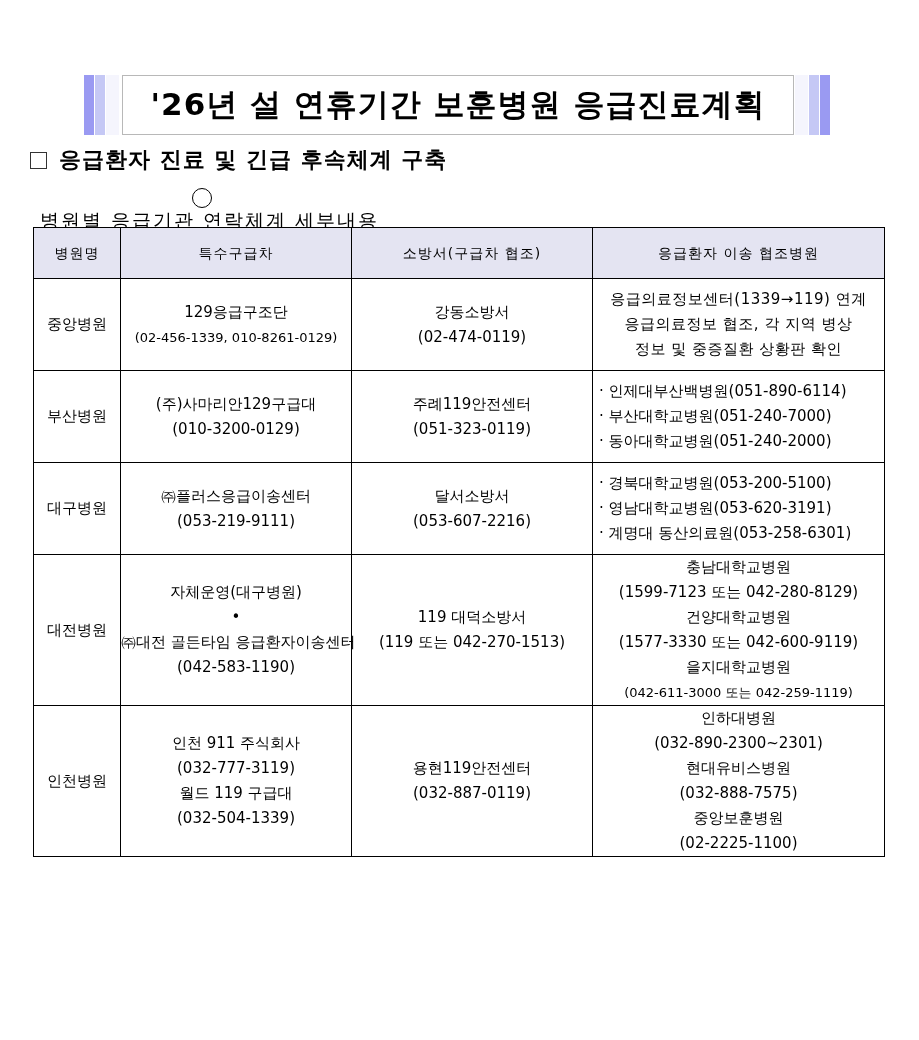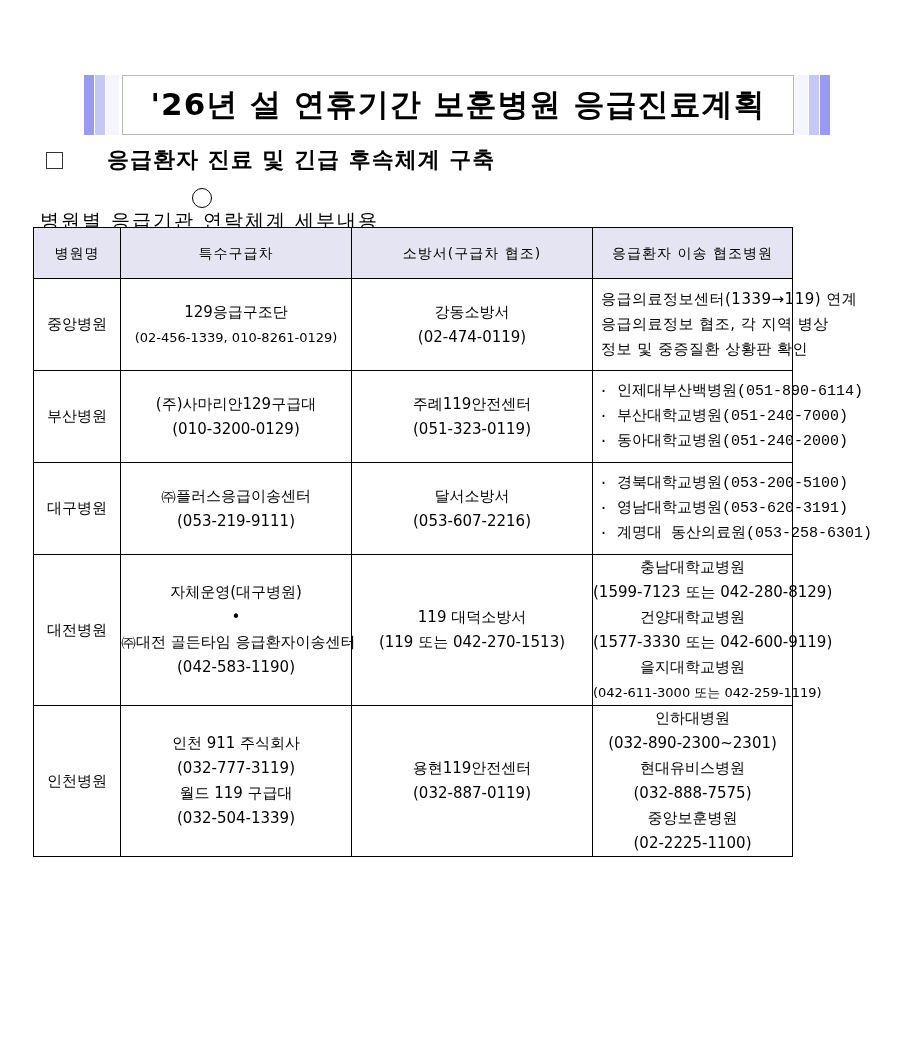--- a/index.html
+++ b/index.html
@@ -14,7 +14,7 @@
     display: flex; align-items: center; justify-content: center; }
   .title-text { font-family: "DejaVu Sans", sans-serif; font-weight: bold; font-size: 31px; letter-spacing: 1px; }
 
-  .section-heading { position: absolute; left: 46px; top: 145px; font-size: 22px; font-weight: bold; letter-spacing: 1px; display: flex; align-items: center; gap: 32px; }
+  .section-heading { position: absolute; left: 30px; top: 145px; font-size: 22px; font-weight: bold; letter-spacing: 1px; display: flex; align-items: center; }
   .checkbox-icon { display: inline-block; width: 17px; height: 17px; border: 1.5px solid #333; margin-right: 12px; box-sizing: border-box; }
   .sub-heading { position: absolute; left: 40px; top: 188px; font-family: "DejaVu Serif", serif; font-size: 19px; letter-spacing: 2px; display: flex; align-items: center; flex-direction: column; }
   .circle-icon { display: inline-block; width: 20px; height: 20px; border: 1.5px solid #000; border-radius: 50%; margin-right: 16px; box-sizing: border-box; }

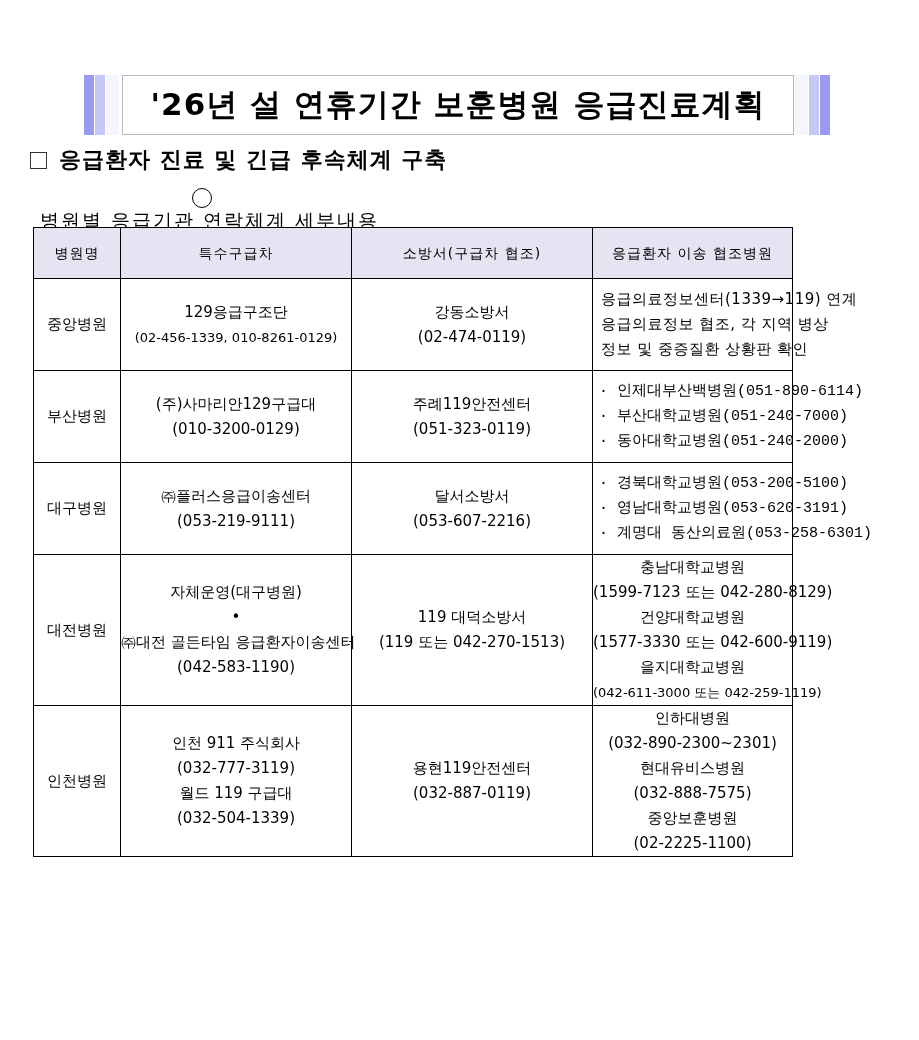--- a/index.html
+++ b/index.html
@@ -19,7 +19,7 @@
   .sub-heading { position: absolute; left: 40px; top: 188px; font-family: "DejaVu Serif", serif; font-size: 19px; letter-spacing: 2px; display: flex; align-items: center; flex-direction: column; }
   .circle-icon { display: inline-block; width: 20px; height: 20px; border: 1.5px solid #000; border-radius: 50%; margin-right: 16px; box-sizing: border-box; }
 
-  table.contacts { position: absolute; left: 33px; top: 227px; width: 760px; border-collapse: collapse; table-layout: fixed; }
+  table.contacts { position: absolute; left: 33px; top: 227px; width: 852px; border-collapse: collapse; table-layout: fixed; }
   table.contacts td, table.contacts th { border: 1.5px solid #000; text-align: center; vertical-align: middle; padding: 0; font-size: 15px; line-height: 25px; }
   table.contacts th { background: #e4e4f2; font-weight: normal; height: 50px; font-size: 14px; letter-spacing: 1px; }
   .c-name { width: 87px; }

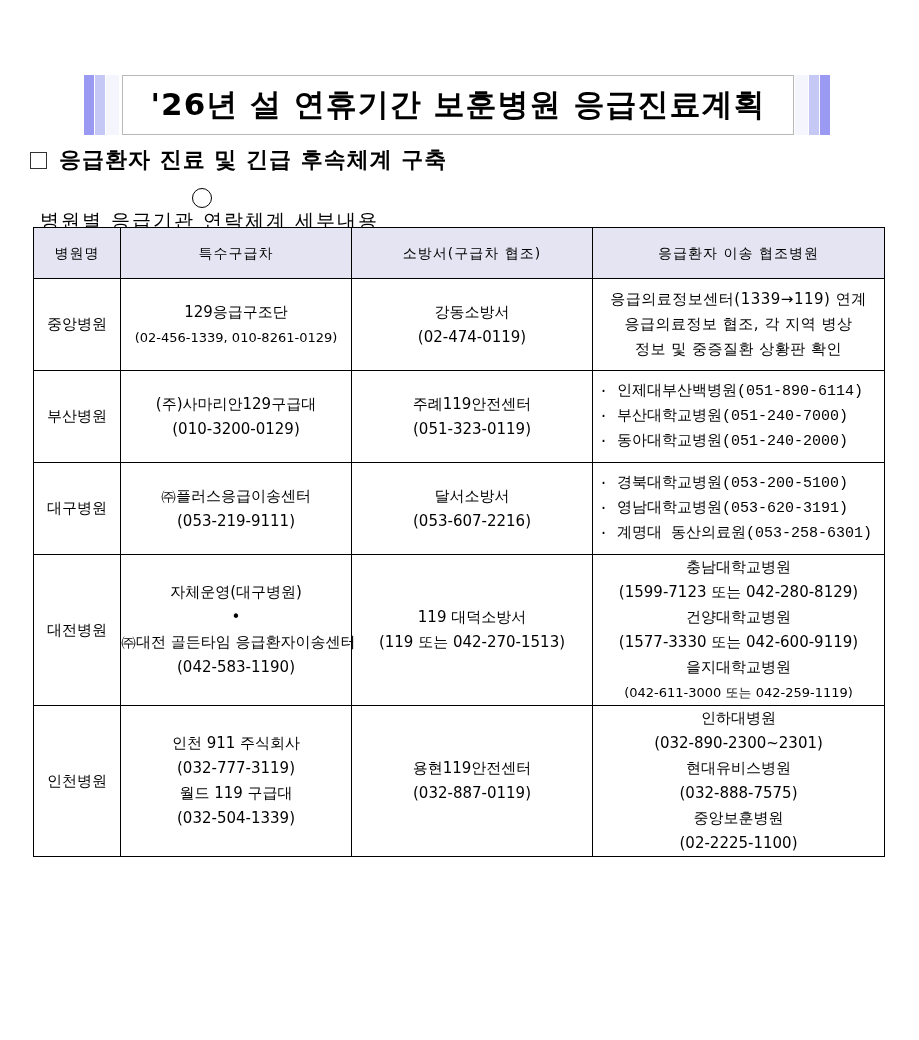--- a/index.html
+++ b/index.html
@@ -31,7 +31,7 @@
   .row-incheon td { height: 150px; }
   .small { font-size: 13px; }
   .left-list { text-align: left !important; padding-left: 6px !important; }
-  .left-list div { white-space: nowrap; font-family: Liberation Mono, monospace; }
+  .left-list div { white-space: nowrap; }
   .justify-block { text-align: justify; font-size: 14px; line-height: 17px; padding: 0 8px !important; letter-spacing: 0.5px; }
   .line { display: block; white-space: nowrap; }
 </style>

